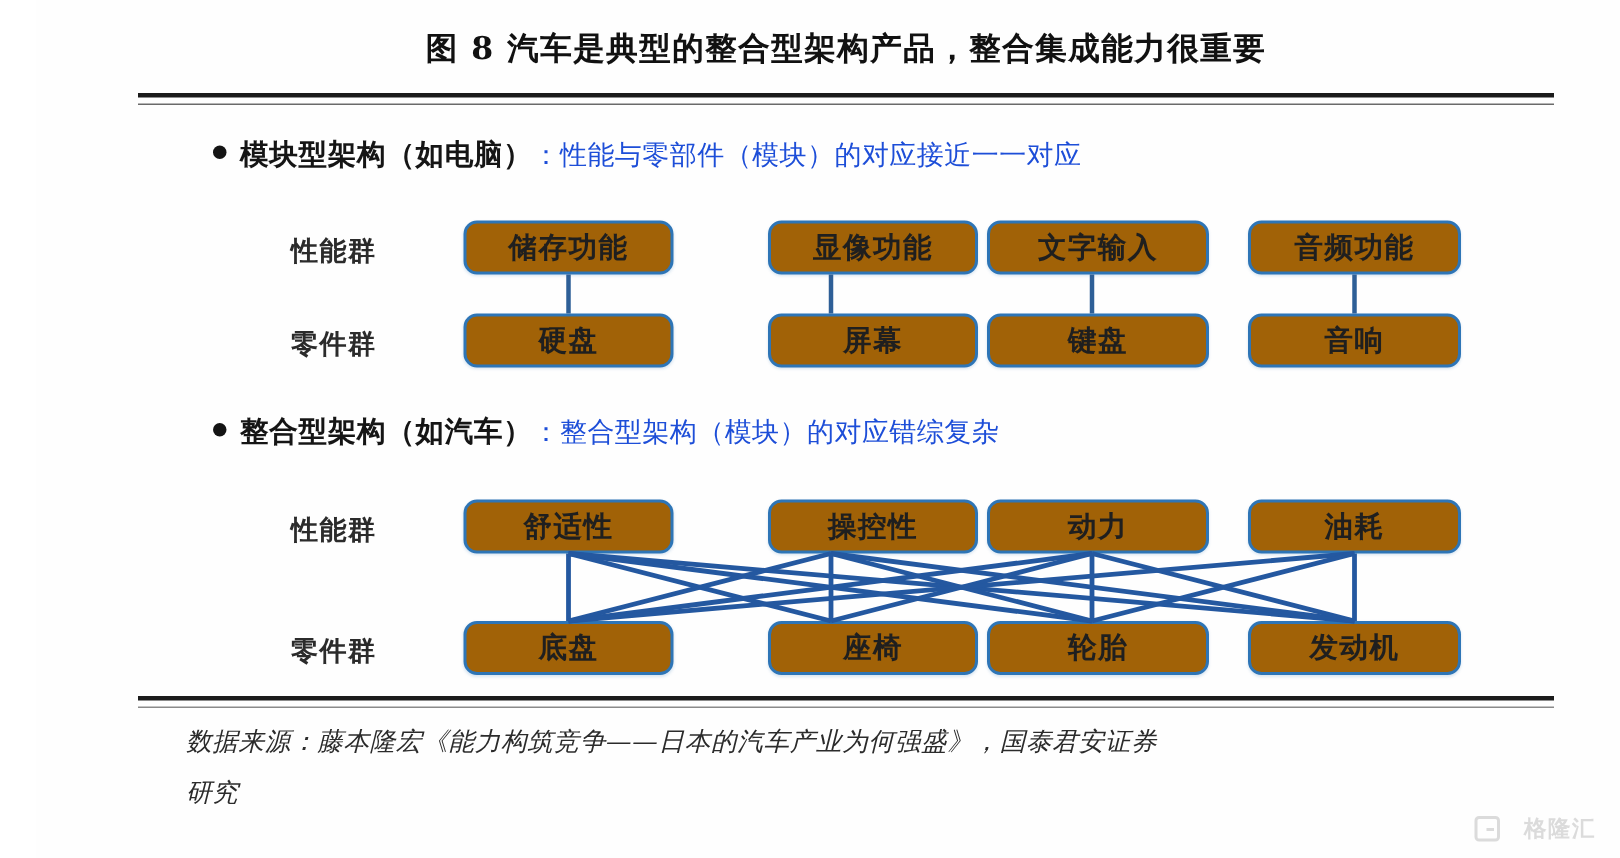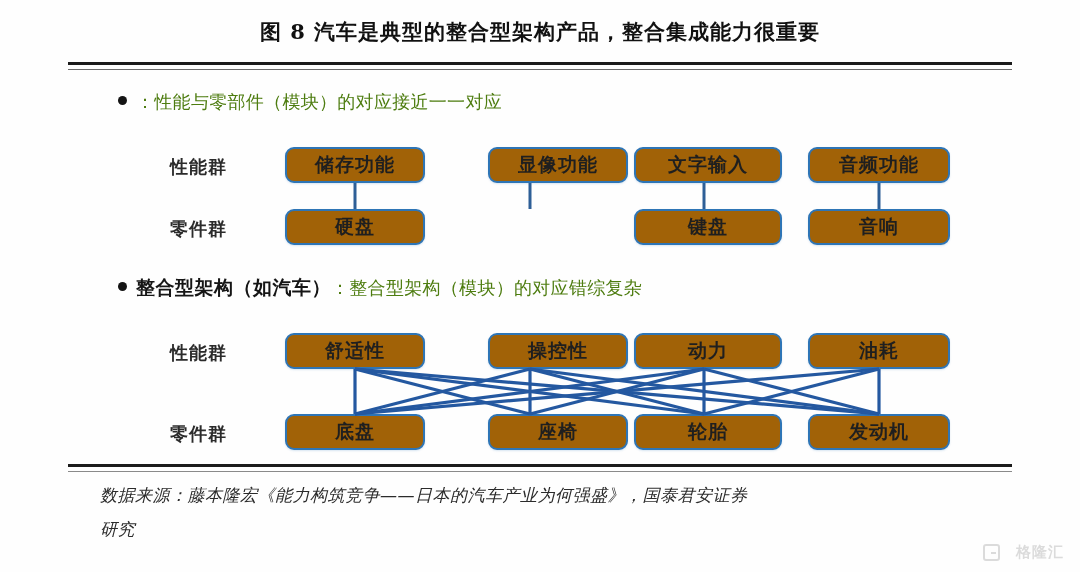--- a/index.html
+++ b/index.html
@@ -19,6 +19,7 @@
     position: absolute;
     inset: 0;
     background: #fefefe;
+    margin-left: 24px;
   }
 
   

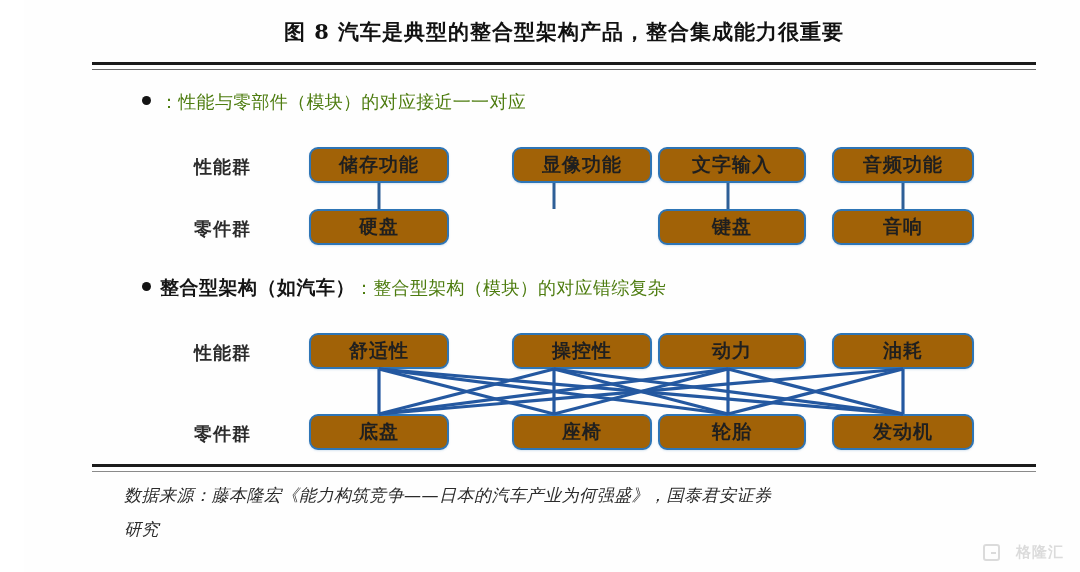--- a/index.html
+++ b/index.html
@@ -202,6 +202,7 @@
 
   <div class="bullet-line" id="bullet-modular">
     <span class="bullet-dot"></span>
+    <span class="bullet-strong">模块型架构（如电脑）</span>
     <span class="bullet-rest">：性能与零部件（模块）的对应接近一一对应</span>
   </div>
 

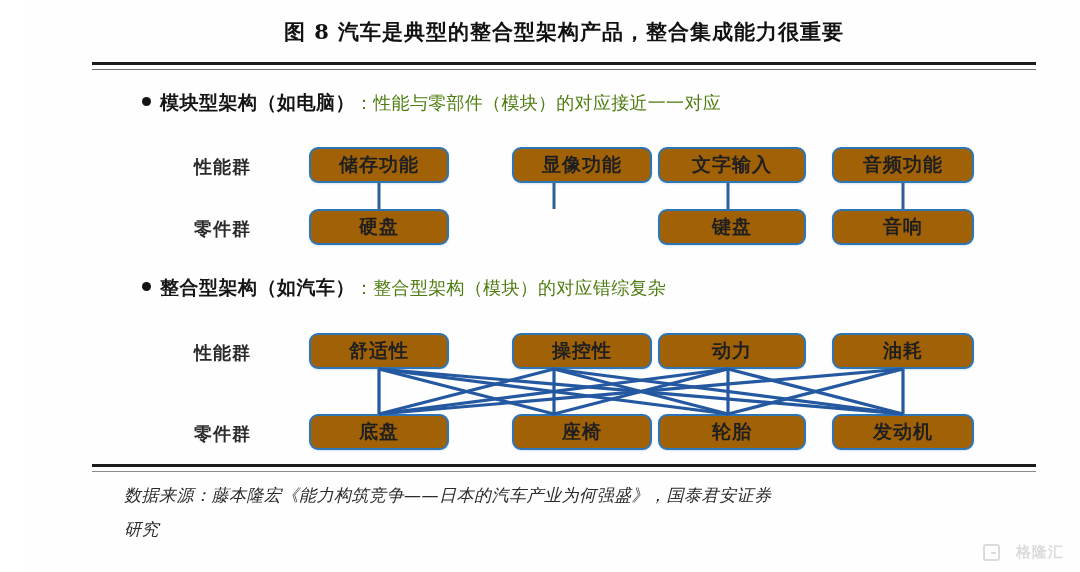--- a/index.html
+++ b/index.html
@@ -83,7 +83,7 @@
   .bullet-rest {
     font-size: 18px;
     font-weight: 400;
-    color: #4d7c0f;
+    color: #1d4ed8;
     letter-spacing: 0.3px;
   }
   #bullet-modular { top: 90px; }

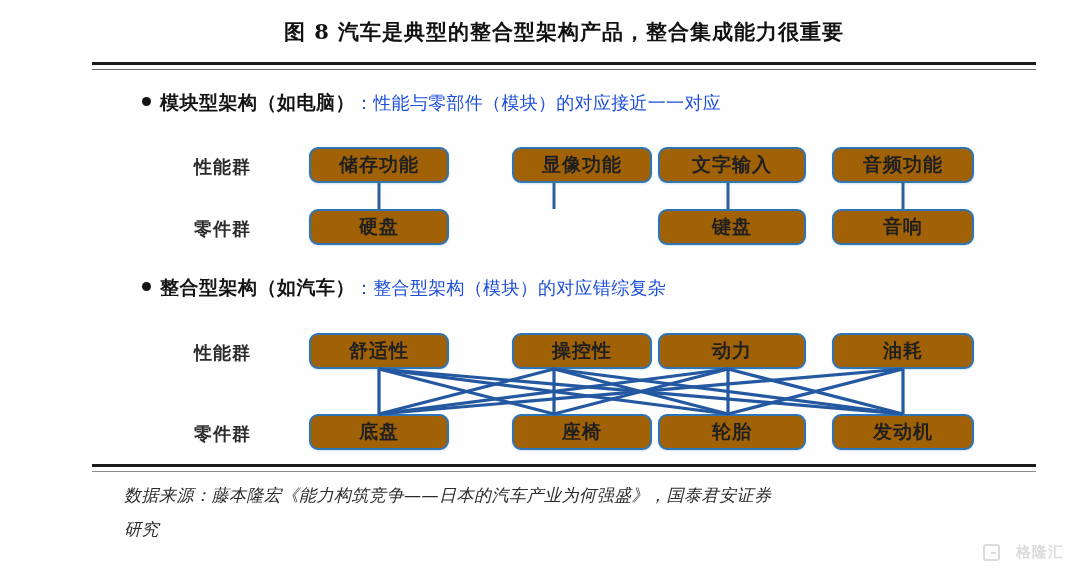--- a/index.html
+++ b/index.html
@@ -214,6 +214,7 @@
 
   <div class="row-label lbl-r2">零件群</div>
   <div class="node r2 c0">硬盘</div>
+  <div class="node r2 c1">屏幕</div>
   <div class="node r2 c2">键盘</div>
   <div class="node r2 c3">音响</div>
 

